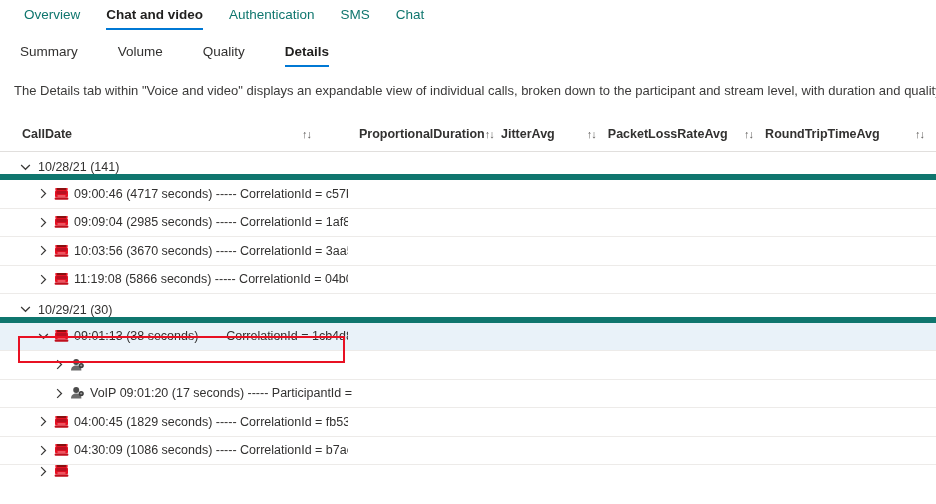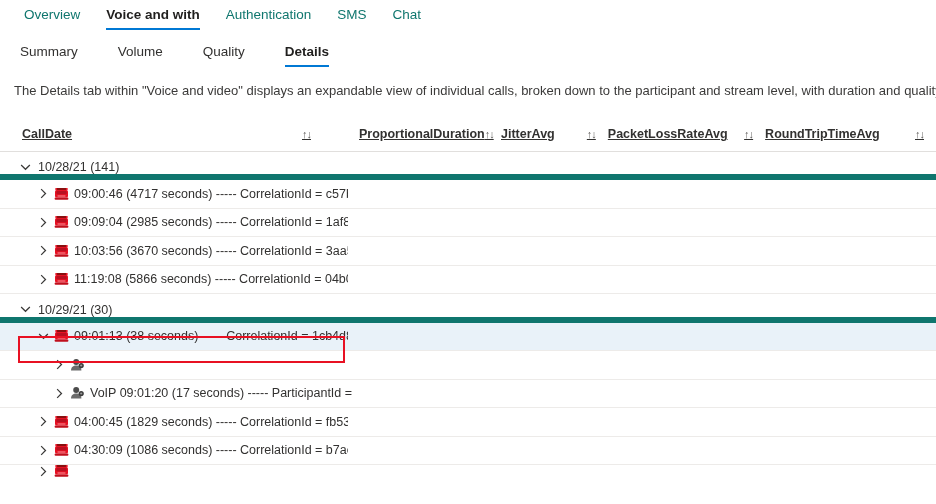--- a/index.html
+++ b/index.html
@@ -214,7 +214,7 @@
 
 <div class="pivot-primary">
   <div class="tab"><span>Overview</span></div>
-  <div class="tab active"><span>Voice and with</span></div>
+  <div class="tab active"><span>Chat and video</span></div>
   <div class="tab"><span>Authentication</span></div>
   <div class="tab"><span>SMS</span></div>
   <div class="tab"><span>Chat</span></div>

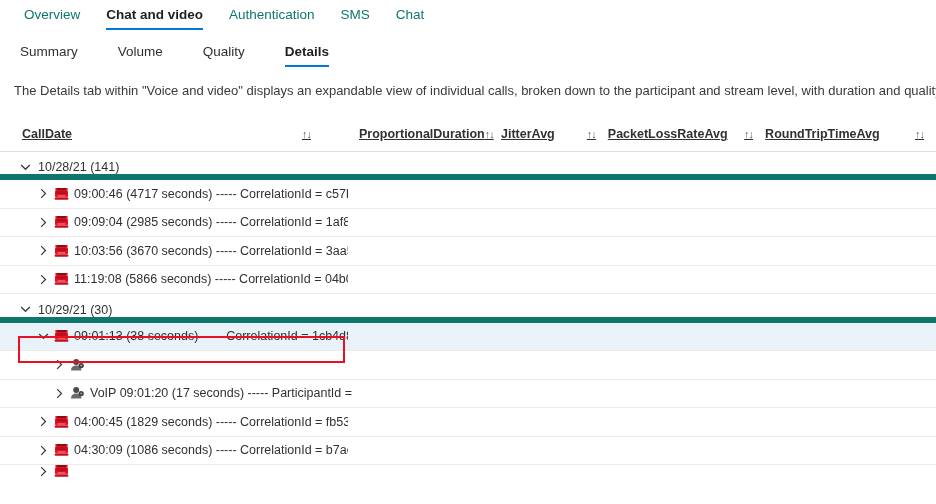--- a/index.html
+++ b/index.html
@@ -107,7 +107,6 @@
     align-items: center;
     white-space: nowrap;
     box-sizing: border-box;
-    text-decoration: underline;
   }
   .th .label { }
   .sort-icon {

